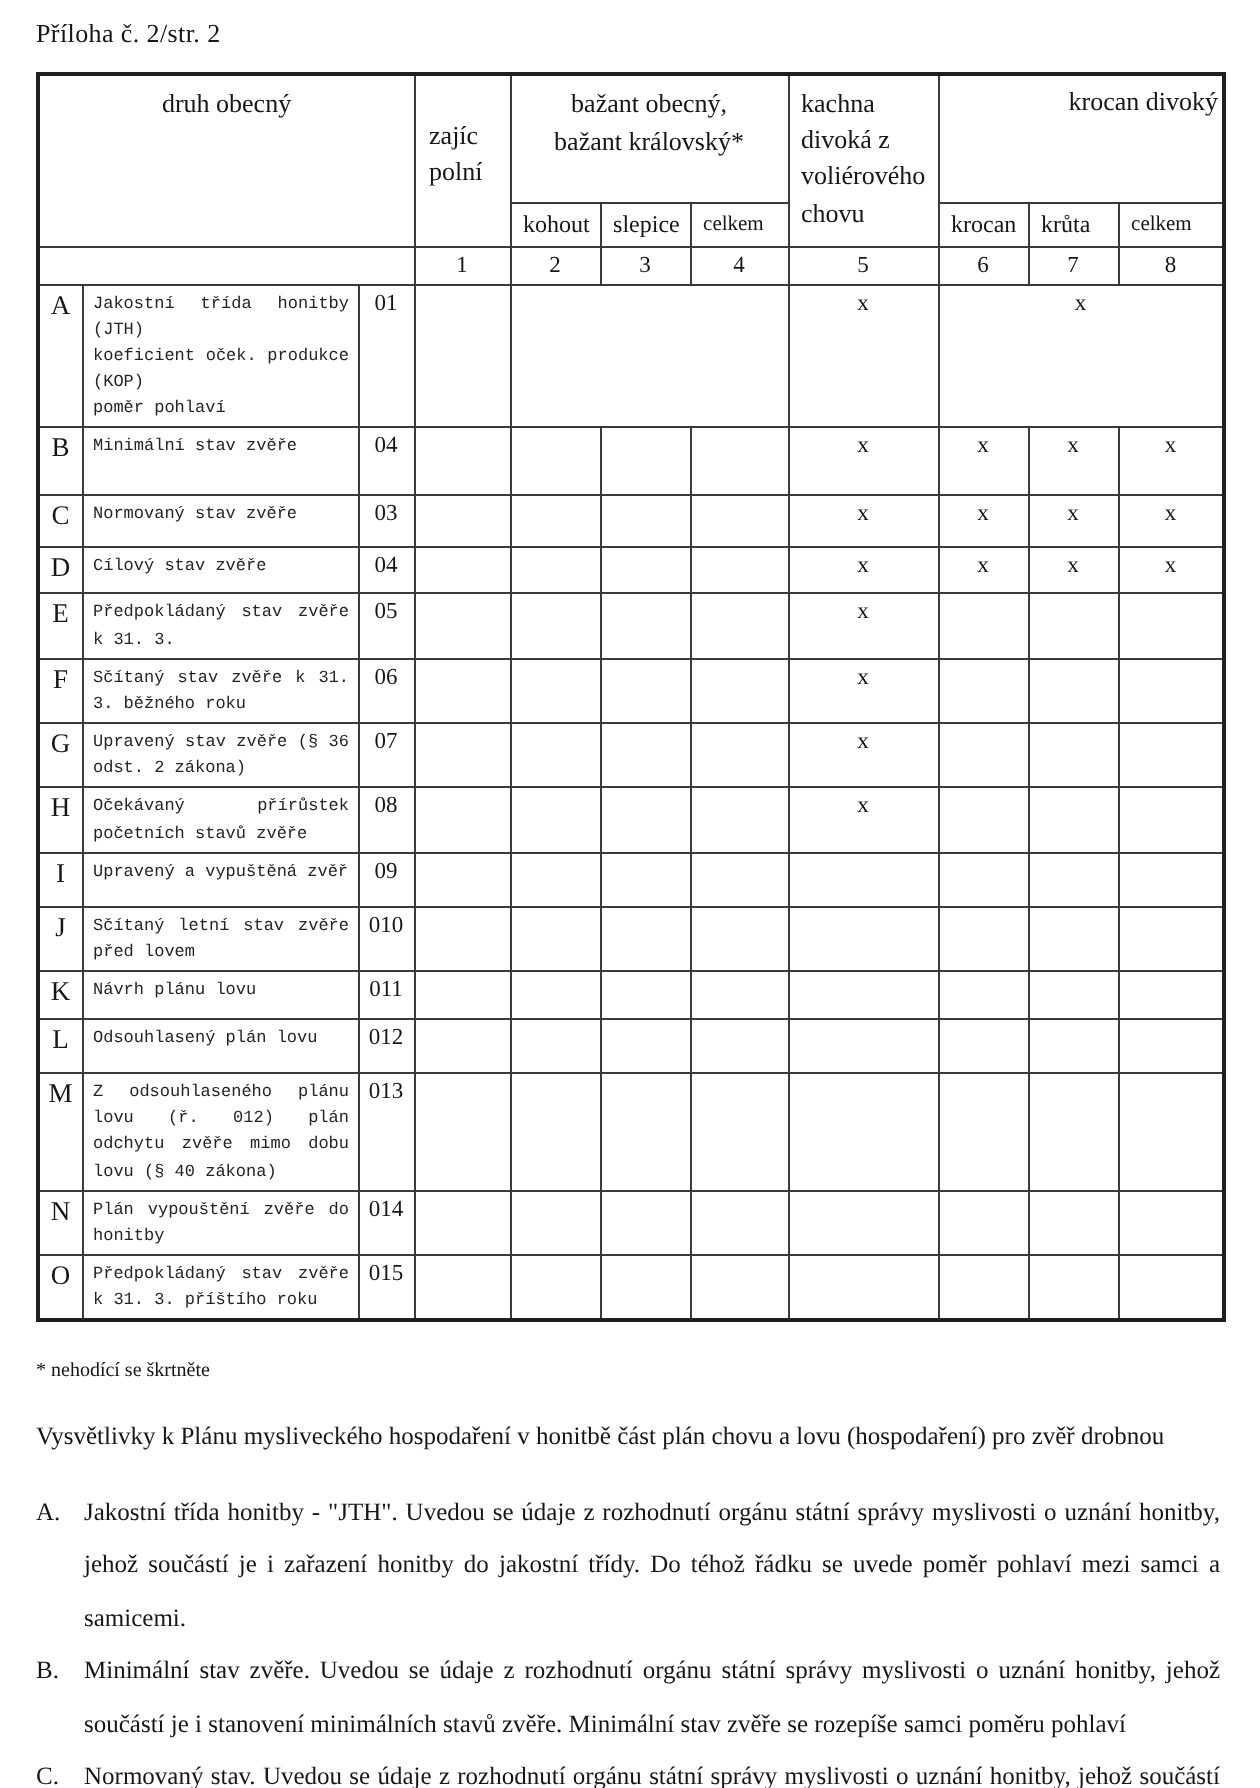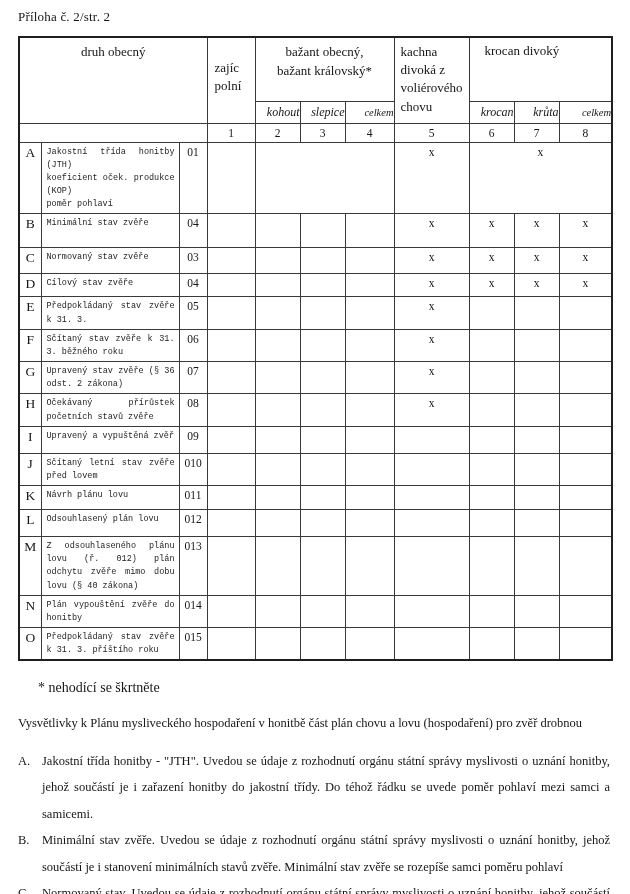--- a/index.html
+++ b/index.html
@@ -27,7 +27,7 @@
                font-size: 13px; line-height: 1.45; white-space: pre-line; margin-left: 40px; }
   .th-kachna { vertical-align: top; text-align: left; padding: 5px 3px 0 6px;
                font-size: 13px; line-height: 1.4; white-space: pre-line; }
-  .th-krocan { vertical-align: top; text-align: left; padding: 5px 2px 0 15px; font-size: 13px; }
+  .th-krocan { vertical-align: top; text-align: right; padding: 5px 2px 0 15px; font-size: 13px; }
   .th-sub    { font-size: 12px; text-align: right; vertical-align: middle;
                padding: 2px 0 2px 6px; height: 22px; font-style: italic; }
   .th-sub.sm { font-size: 10.5px; }

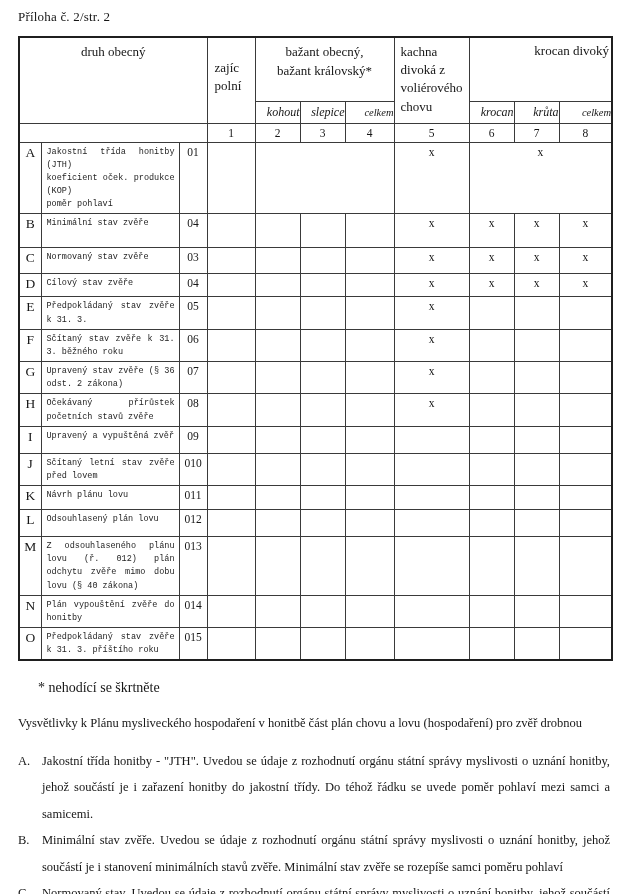--- a/index.html
+++ b/index.html
@@ -28,8 +28,8 @@
   .th-kachna { vertical-align: top; text-align: left; padding: 5px 3px 0 6px;
                font-size: 13px; line-height: 1.4; white-space: pre-line; }
   .th-krocan { vertical-align: top; text-align: right; padding: 5px 2px 0 15px; font-size: 13px; }
-  .th-sub    { font-size: 12px; text-align: right; vertical-align: middle;
-               padding: 2px 0 2px 6px; height: 22px; font-style: italic; }
+  .th-sub    { font-size: 12px; text-align: left; vertical-align: middle;
+               padding: 2px 0 2px 6px; height: 22px; }
   .th-sub.sm { font-size: 10.5px; }
   tr.num-row td { font-size: 11.5px; text-align: center; vertical-align: middle;
                   height: 19px; padding: 1px; }

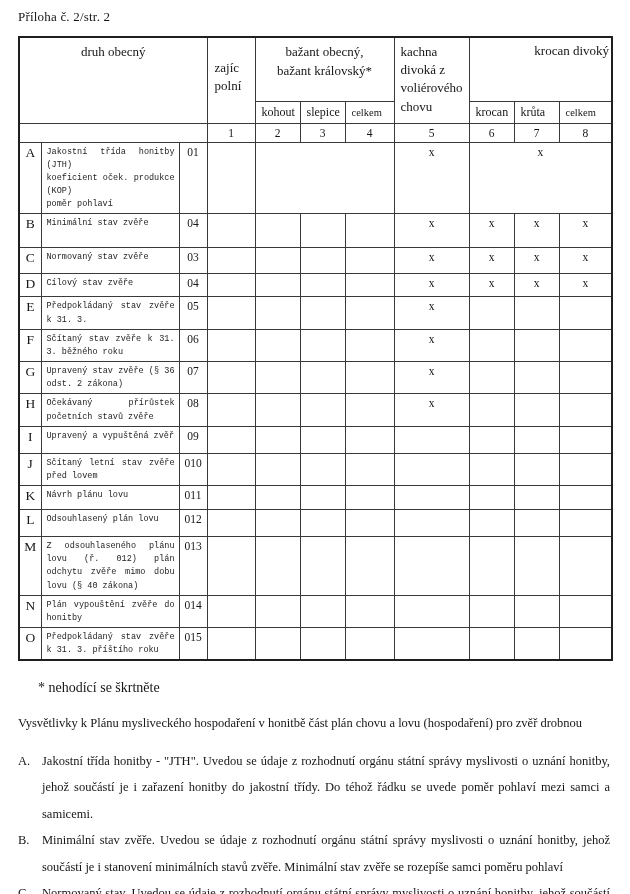--- a/index.html
+++ b/index.html
@@ -43,7 +43,7 @@
   .cell-data   { font-size: 11.5px; text-align: center; vertical-align: top; padding-top: 3px; }
 
   
-  .fn-star  { font-size: 14px; margin-top: 19px; margin-left: 20px; }
+  .fn-star  { font-size: 10px; margin-top: 19px; }
   .fn-intro { font-size: 12.5px; line-height: 1.7; text-align: justify; margin-top: 17px; width: 592px; }
   .fn-list  { margin-top: 13px; width: 592px; }
   .fn-item  { display: flex; font-size: 12.5px; line-height: 2.12; }

